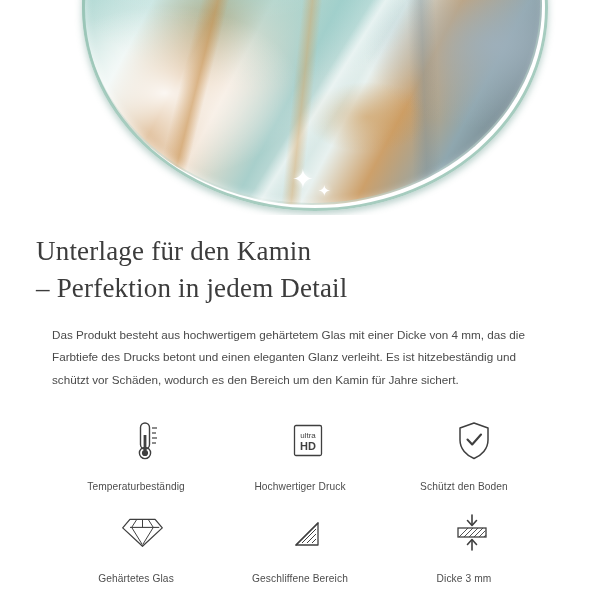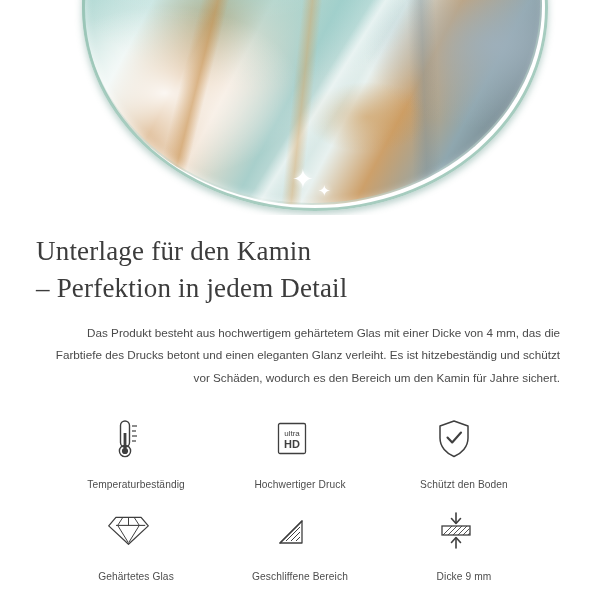--- a/index.html
+++ b/index.html
@@ -115,9 +115,8 @@
     font-size: 11.7px;
     line-height: 1.95;
     color: #4a4a4a;
-    margin: 4px;
+    margin: 16px;
     max-width: 530px;
-    text-align: right;
   }
 
   

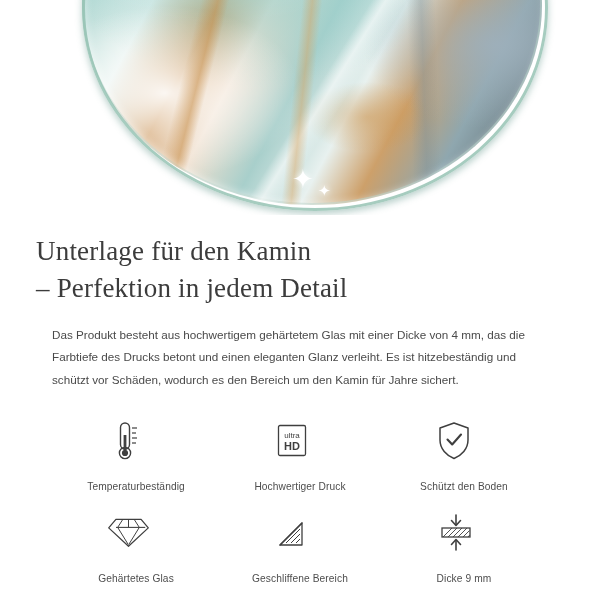--- a/index.html
+++ b/index.html
@@ -138,7 +138,7 @@
     width: 60px;
     display: flex;
     align-items: center;
-    justify-content: flex-start;
+    justify-content: flex-end;
   }
   .feature-label {
     margin-top: 17px;

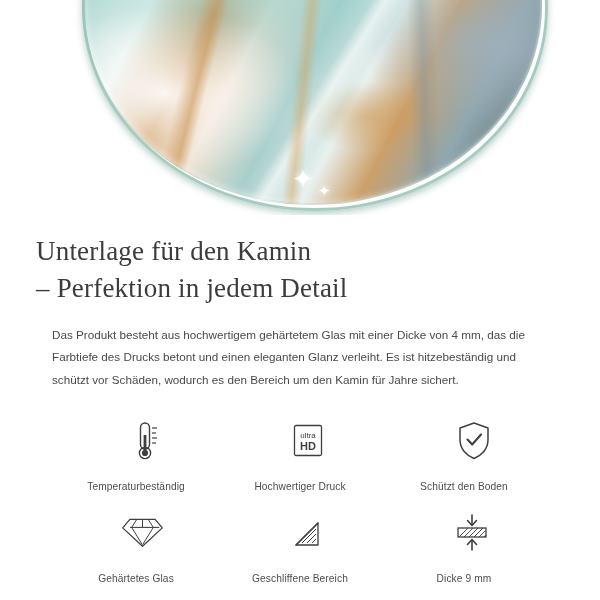--- a/index.html
+++ b/index.html
@@ -247,7 +247,7 @@
             <path d="M17.5 33.5 L22 28.5 L26.5 33.5" fill="none" stroke="#3f3f3f" stroke-width="1.6" stroke-linecap="round" stroke-linejoin="round"></path>
           </svg>
         </div>
-        <div class="feature-label">Dicke 9 mm</div>
+        <div class="feature-label">Dicke 3 mm</div>
       </div>
 
     </div>

